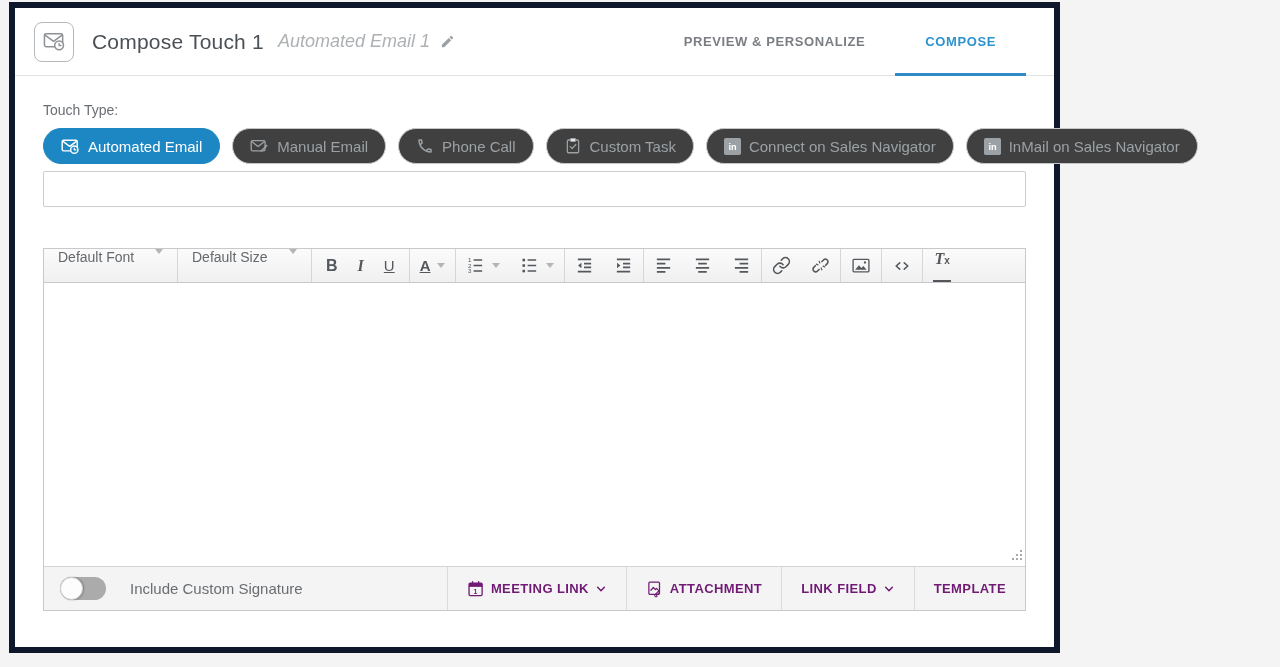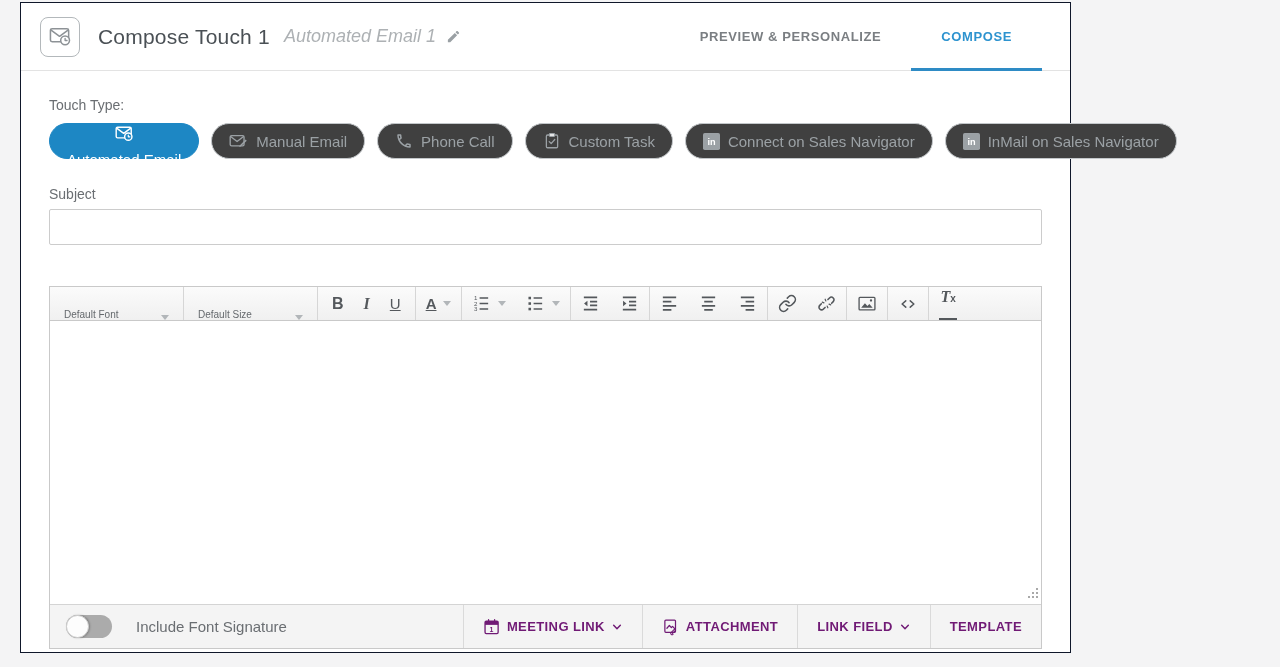--- a/index.html
+++ b/index.html
@@ -6,8 +6,8 @@
   html,body { width:1280px; height:667px; overflow:hidden;
     font-family:"Liberation Sans", sans-serif; background:#f4f4f5; color:#4a5055; }
 
-  .card { position:absolute; left:20px; top:2px; width:1051px; height:651px;
-    background:#fff; border:1px solid #0f172a; }
+  .card { position:absolute; left:9px; top:2px; width:1051px; height:651px;
+    background:#fff; border:6px solid #0f172a; }
 
   
   .hdr { height:68px; border-bottom:1px solid #e3e3e3; display:flex; align-items:center; padding:0 28px 0 19px; }

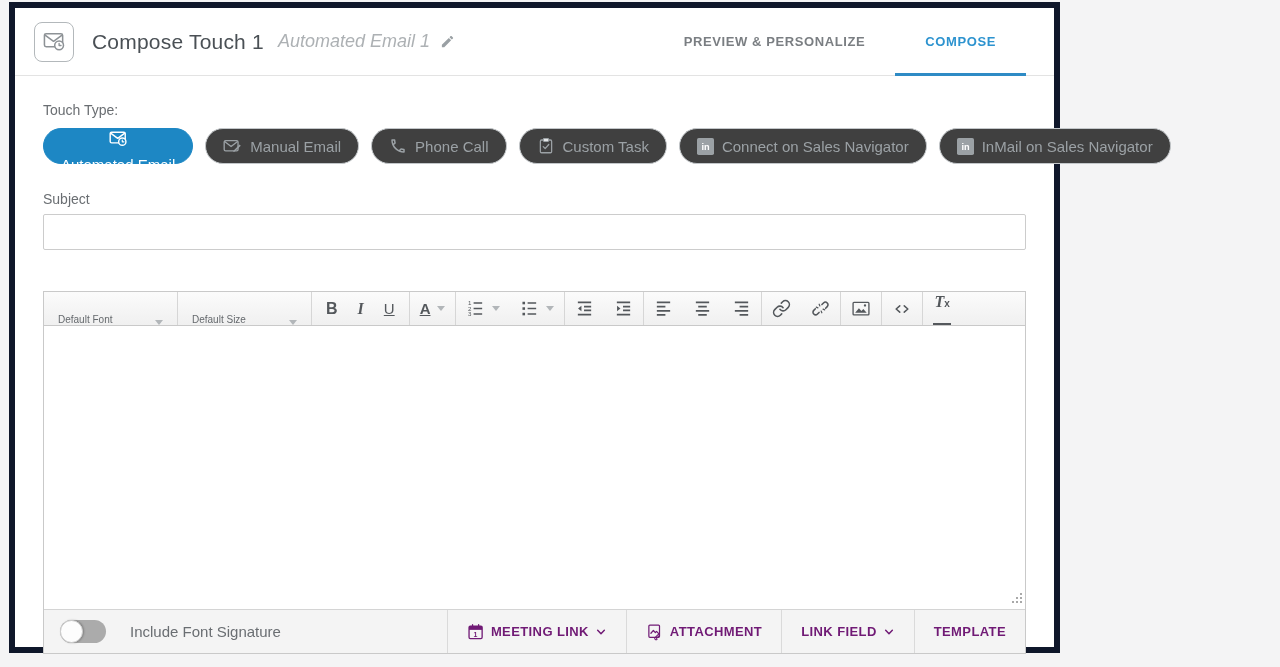--- a/index.html
+++ b/index.html
@@ -30,7 +30,7 @@
   .pill { height:36px; border-radius:18px; border:1px solid #c3c7ca; background:#404040;
     color:#9ba1a5; font-size:15px; padding:0 17px; display:inline-flex; align-items:center; gap:8px;
     font-family:"Liberation Sans", sans-serif; cursor:pointer; --icon-bg:#fff; white-space:nowrap; }
-  .pill.active { background:#1d87c4; border-color:#1d87c4; color:#fff;flex-direction:column; --icon-bg:#1d87c4; }
+  .pill.active { background:#1d87c4; border-color:#1d87c4; color:#fff; --icon-bg:#1d87c4; }
   .pill svg { flex:none; }
 
   .subject-input { margin-top:7px; width:100%; height:36px; border:1px solid #ccc;

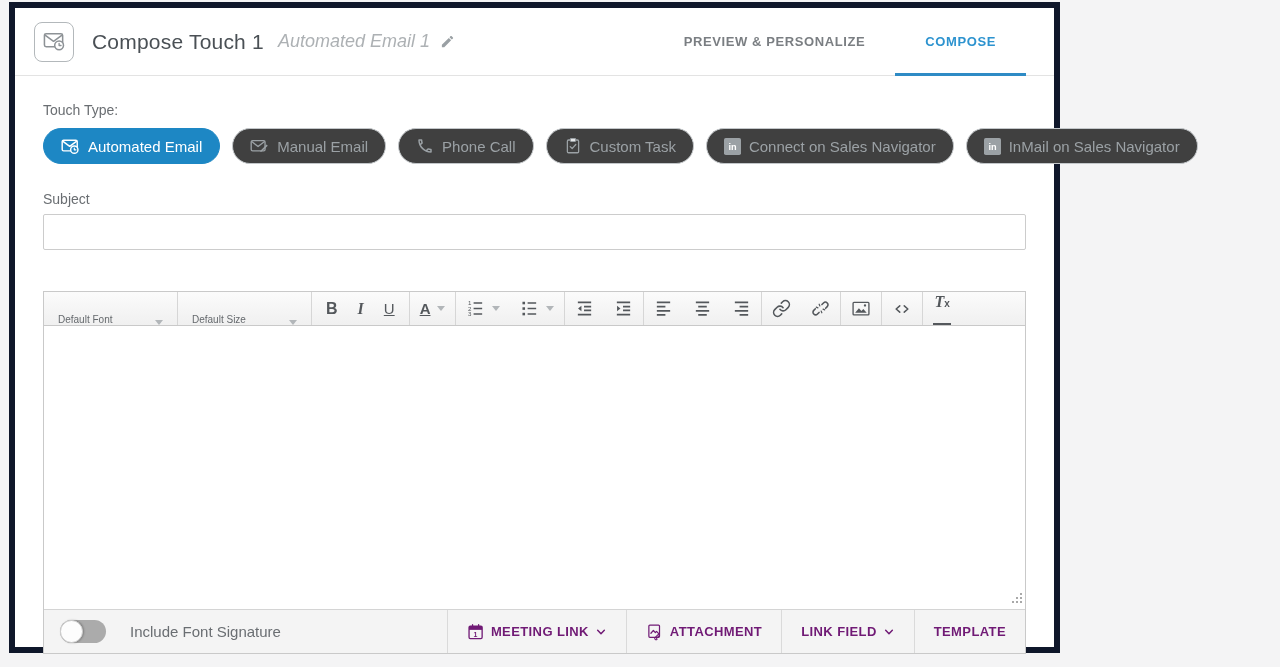--- a/index.html
+++ b/index.html
@@ -156,7 +156,6 @@
     </div>
 
     
-    <div class="field-label" style="margin-top:27px;">Subject</div>
     <input class="subject-input" type="text" value="" style="">
 
     

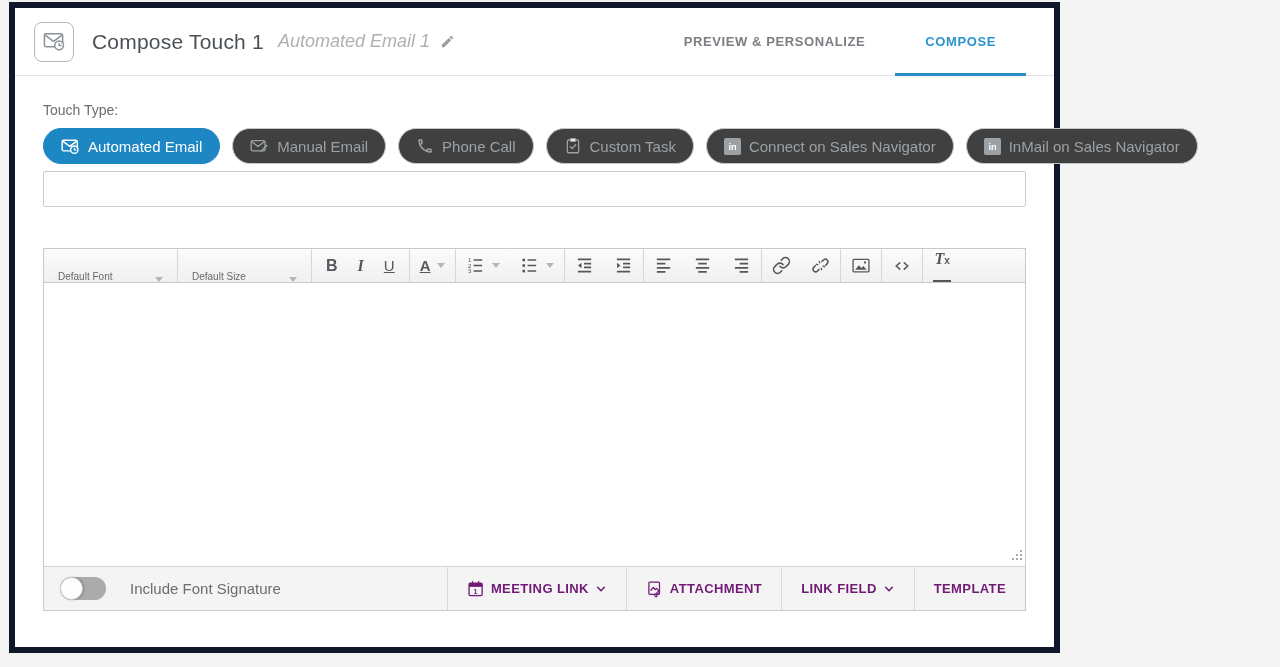--- a/index.html
+++ b/index.html
@@ -40,7 +40,7 @@
   .editor { margin-top:41px; border:1px solid #c9c9c9; }
   .toolbar { height:34px; background:linear-gradient(#fbfbfb,#f0f0f0); border-bottom:1px solid #c9c9c9;
     display:flex; align-items:stretch; }
-  .tdd { display:flex; align-items:flex-end; gap:20px; padding:0 14px; color:#65696d; font-size:10px; cursor:pointer; }
+  .tdd { display:flex; align-items:flex-start; gap:20px; padding:0 14px; color:#65696d; font-size:14px; cursor:pointer; }
   .tdiv { width:1px; background:#d6d6d6; }
   .caret { width:0; height:0; border-left:4px solid transparent; border-right:4px solid transparent;
     border-top:5px solid #b2b6b9; }

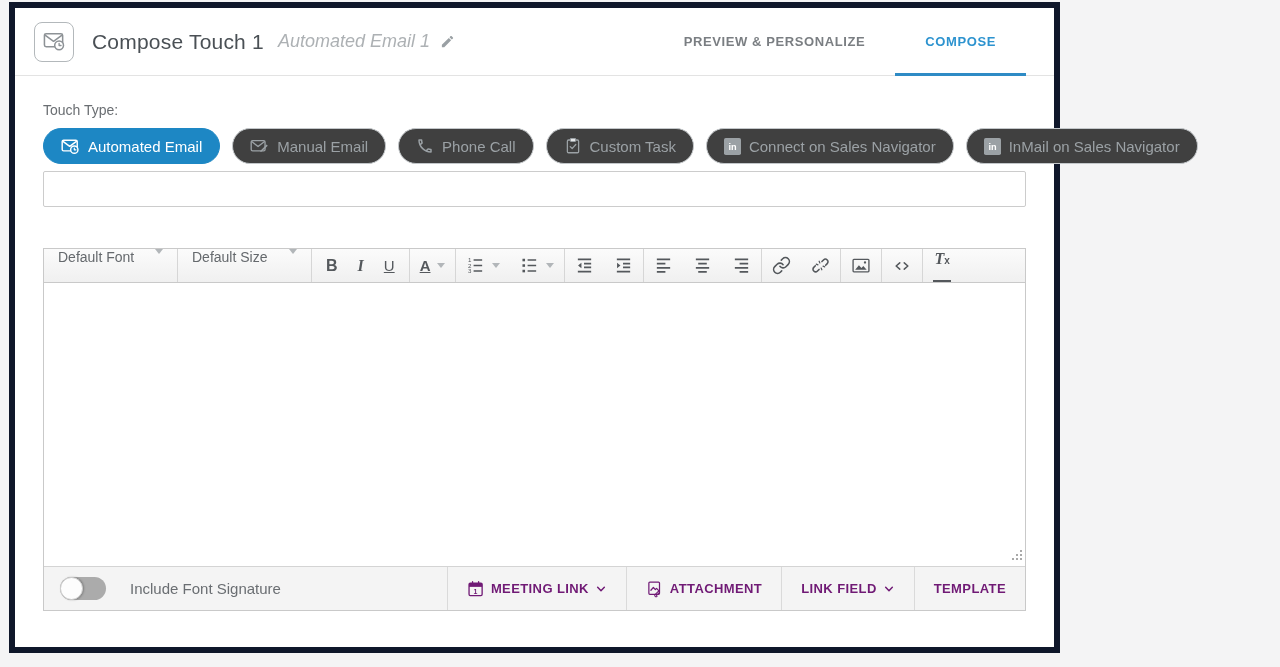--- a/index.html
+++ b/index.html
@@ -298,7 +298,7 @@
           <div class="toggle">
             <div class="knob"></div>
           </div>
-          <span>Include Font Signature</span>
+          <span>Include Custom Signature</span>
         </div>
         <div class="fbtns">
           <button class="fbtn">

